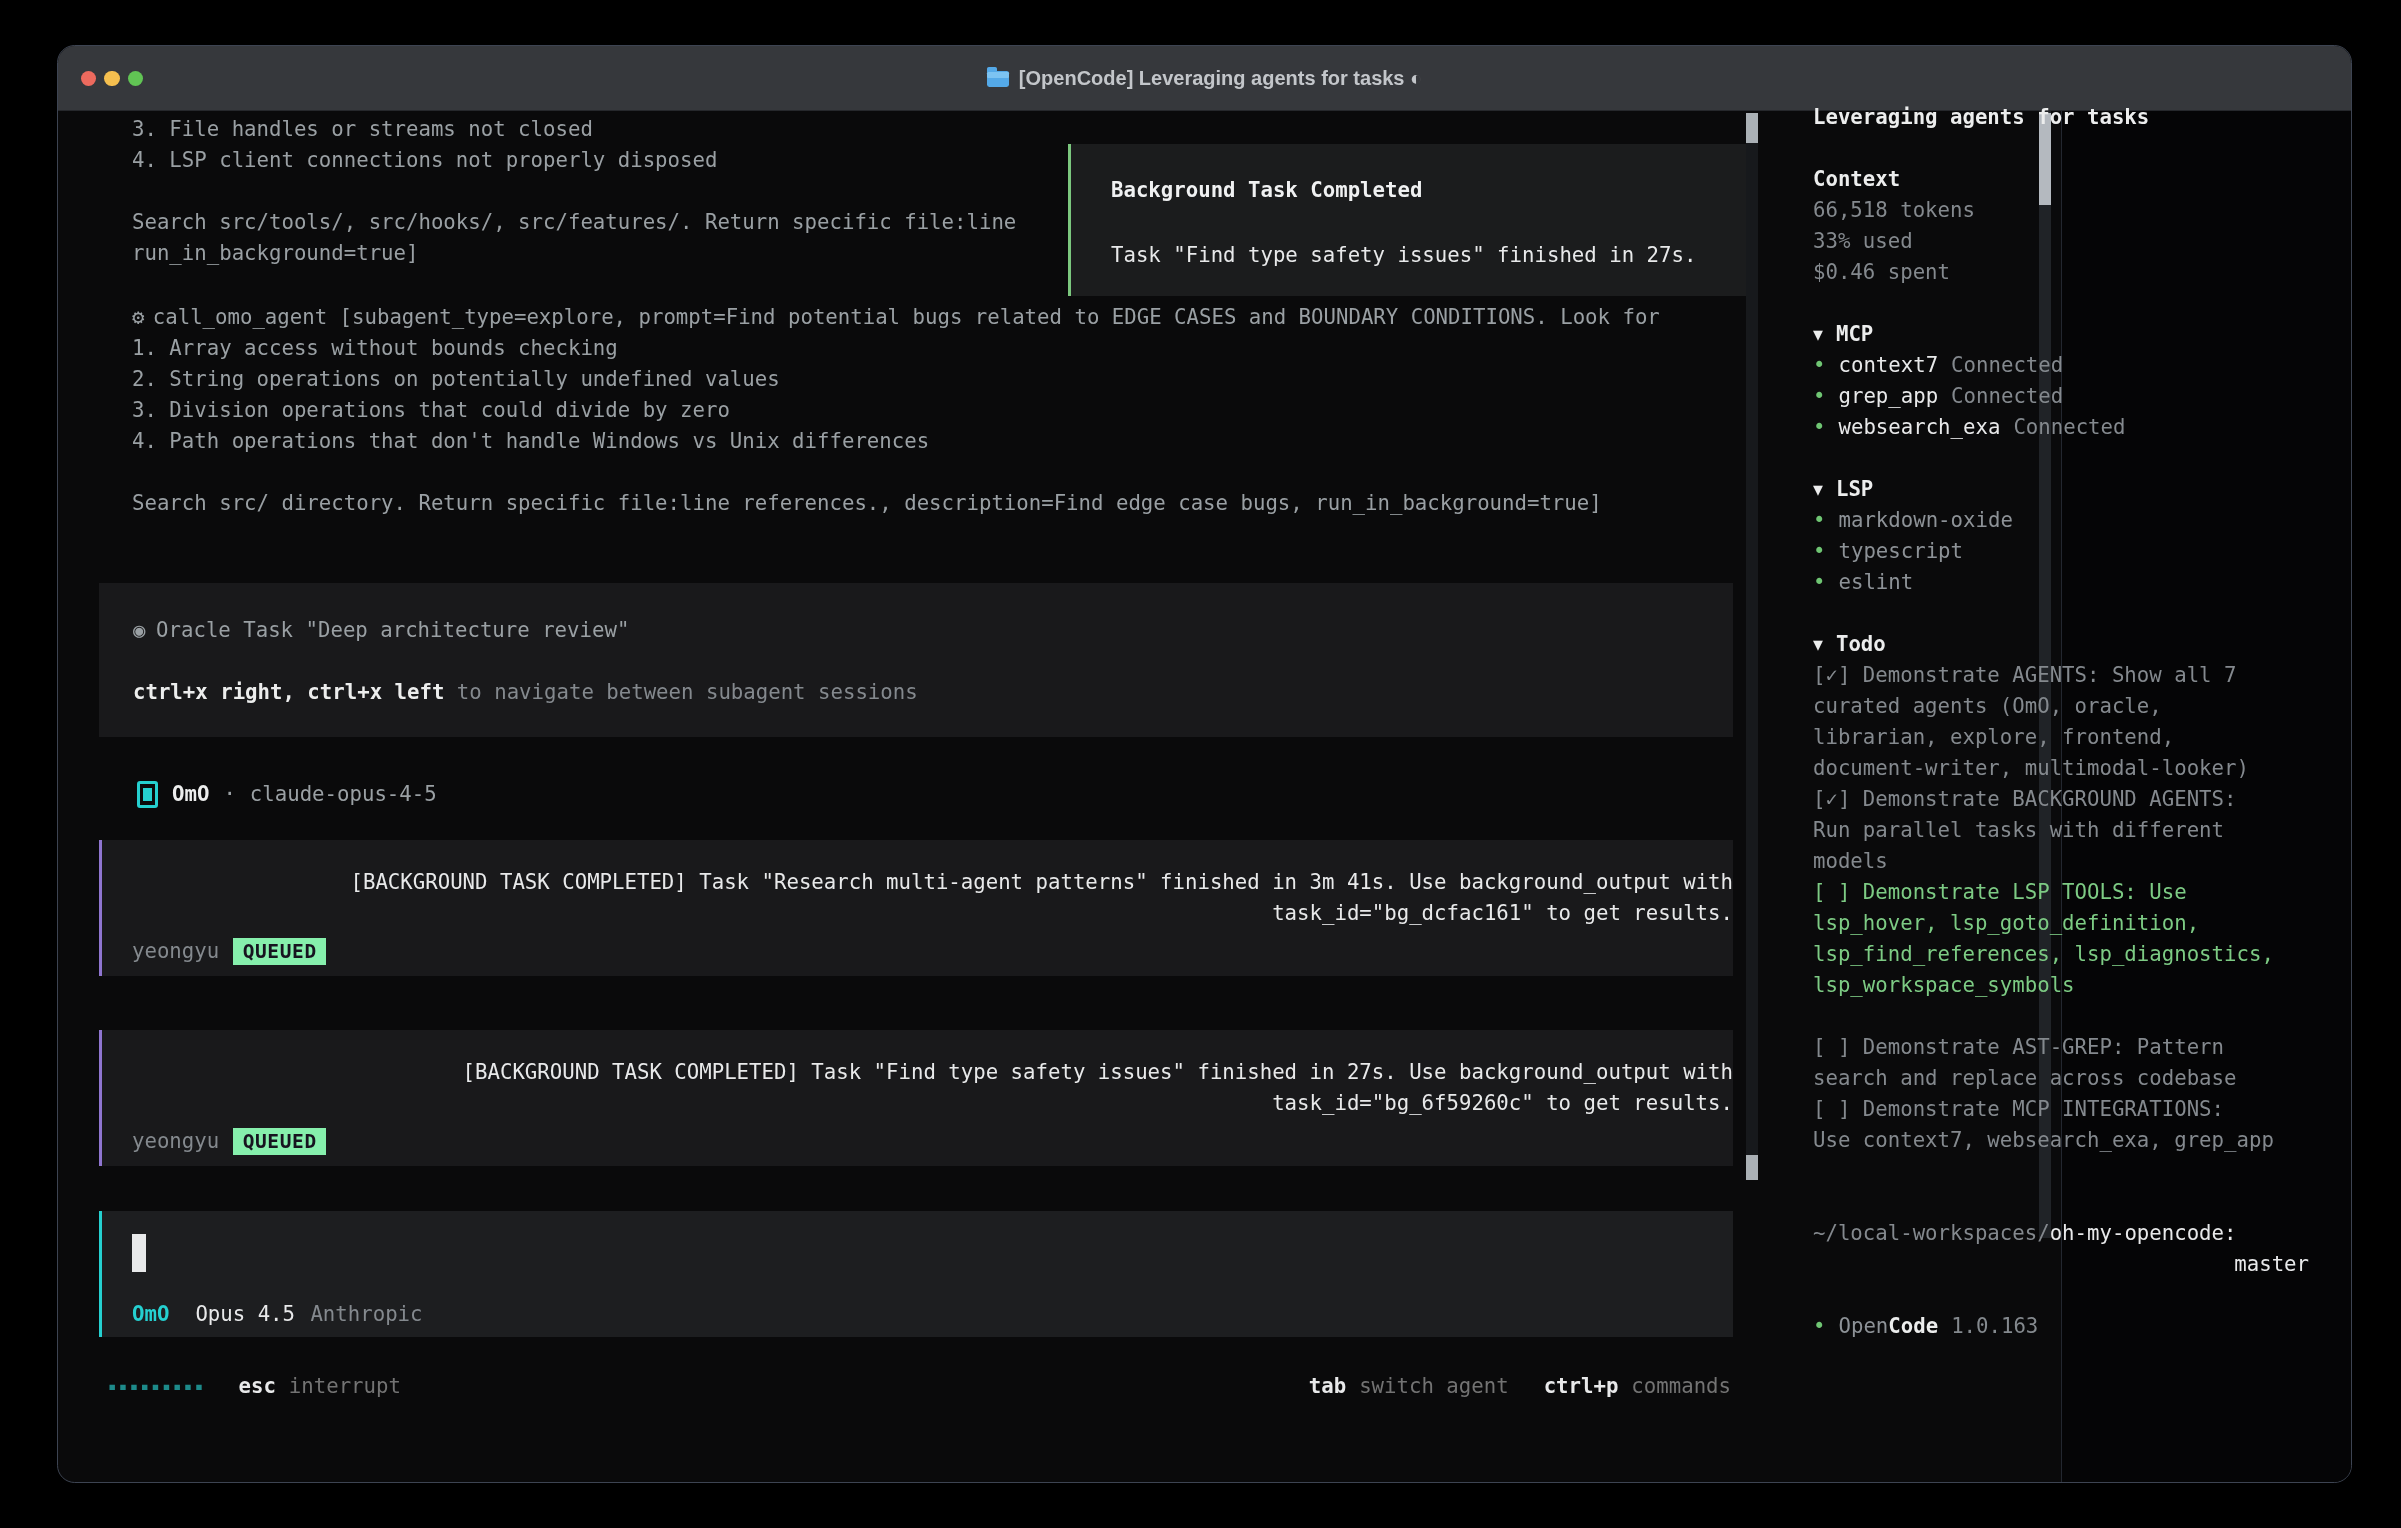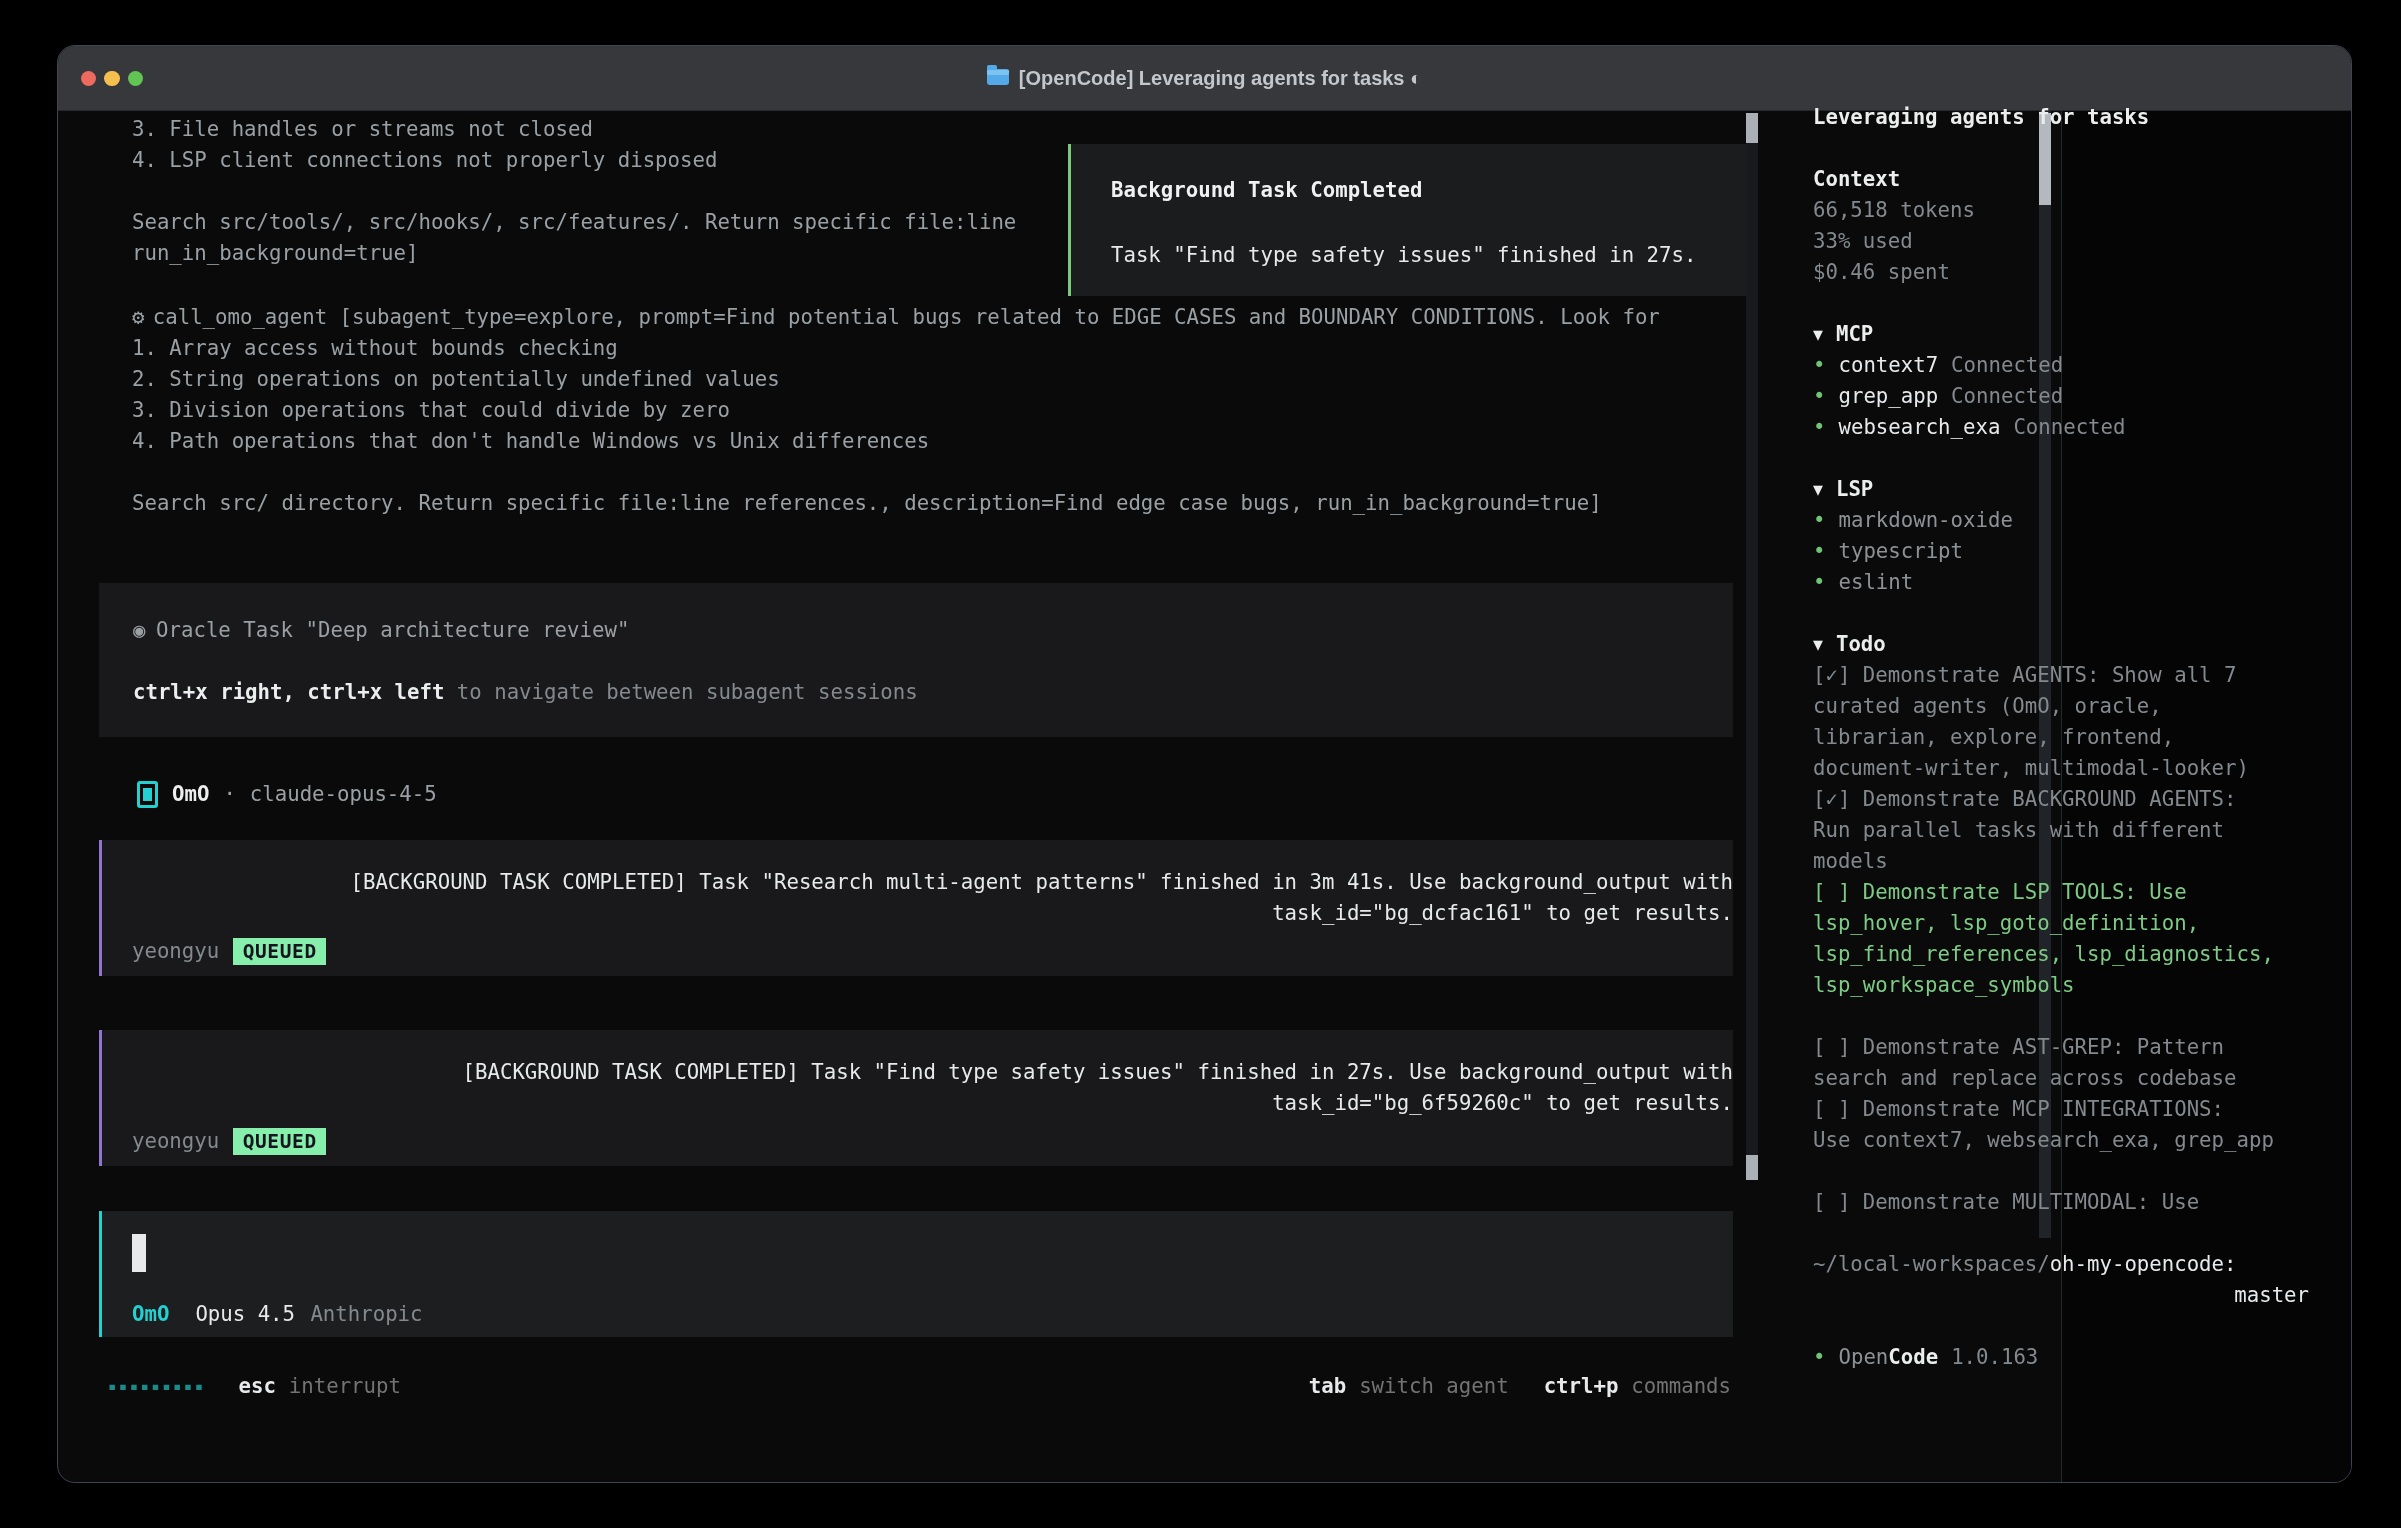--- a/index.html
+++ b/index.html
@@ -21,7 +21,7 @@
   .light.red { background:#ed6a5e; }
   .light.yellow { background:#f5bf4f; }
   .light.green { background:#61c454; }
-  .titlewrap { display:flex; align-items:flex-start; gap:9.5px; }
+  .titlewrap { display:flex; align-items:center; gap:9.5px; }
   .folder { position:relative; width:22.5px; height:16px; background:#54a9e8; border-radius:2.4px; margin-top:2.4px; }
   .folder::before { content:""; position:absolute; left:0; top:-4.1px; width:10px; height:5.3px; background:#54a9e8; border-radius:1.8px 1.8px 0 0; }
   .folder::after { content:""; position:absolute; left:0; top:1.2px; right:0; height:5.3px; background:#7cc3f2; border-radius:1.2px; }

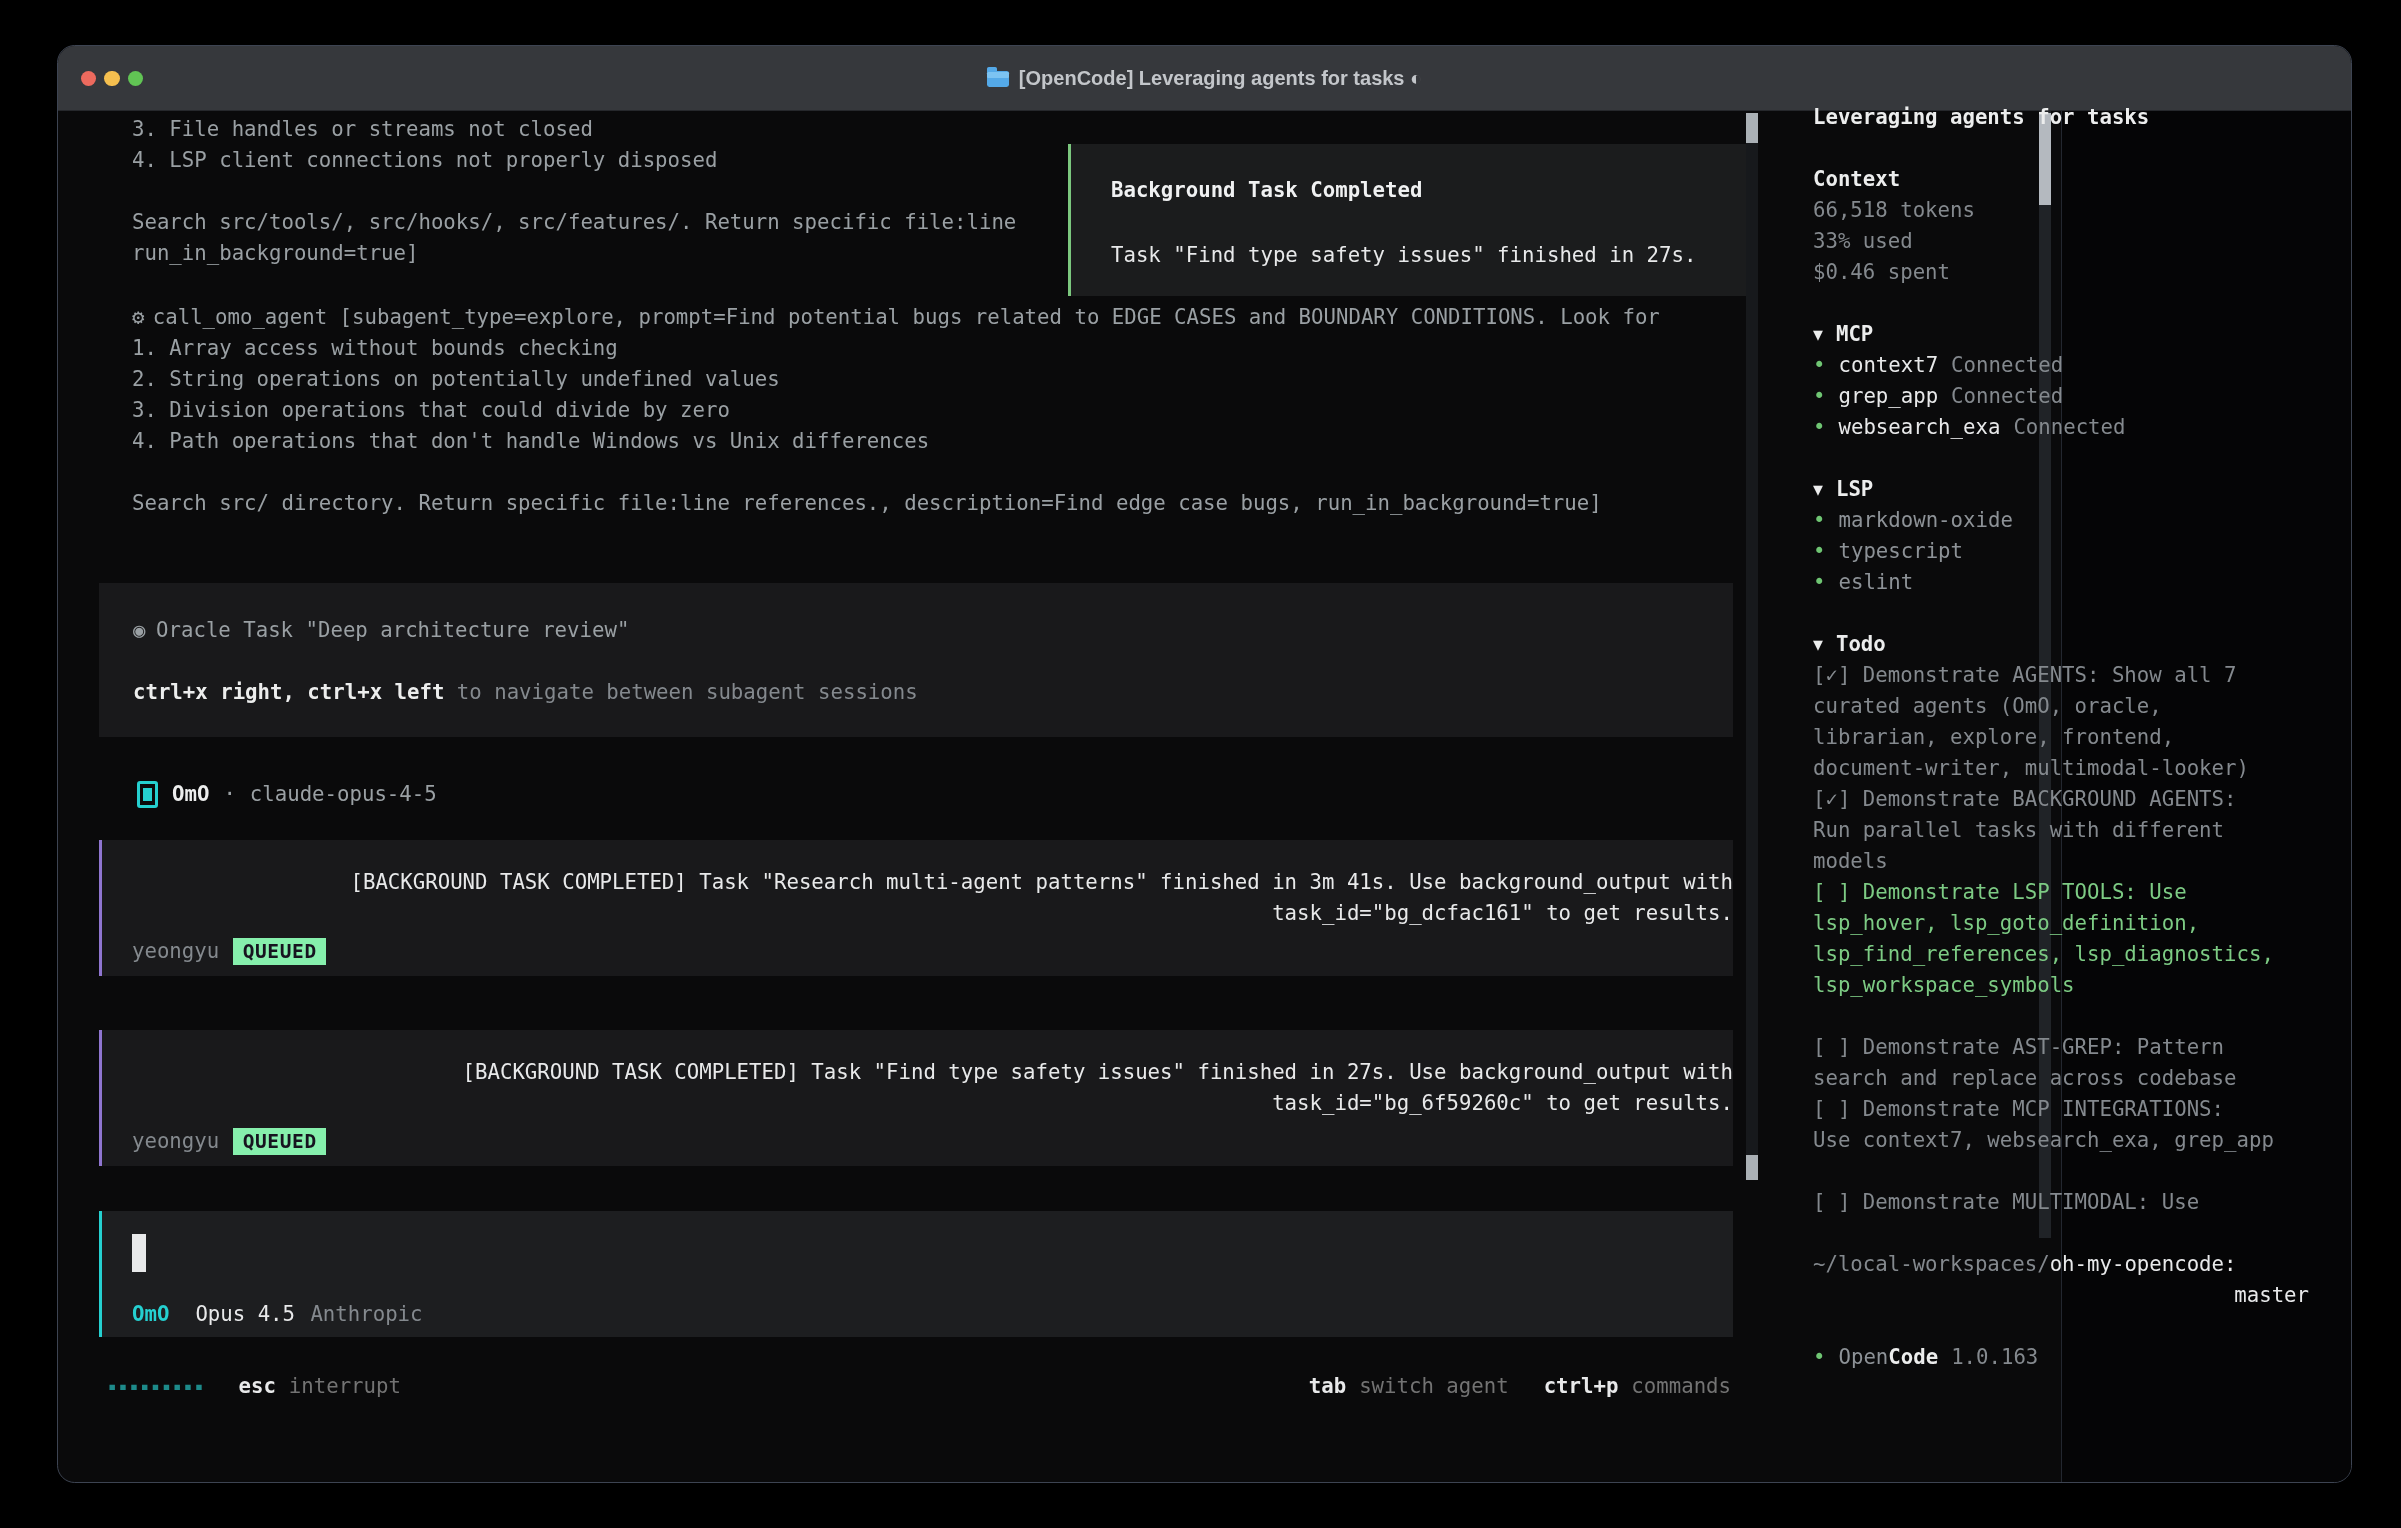--- a/index.html
+++ b/index.html
@@ -287,7 +287,6 @@
 [ ] Demonstrate MCP INTEGRATIONS:
 Use context7, websearch_exa, grep_app</div>
     <div class="sp"></div>
-    <div class="dim ml">[ ] Demonstrate MULTIMODAL: Use</div>
     <div class="sp"></div>
 
     <div class="path1">

